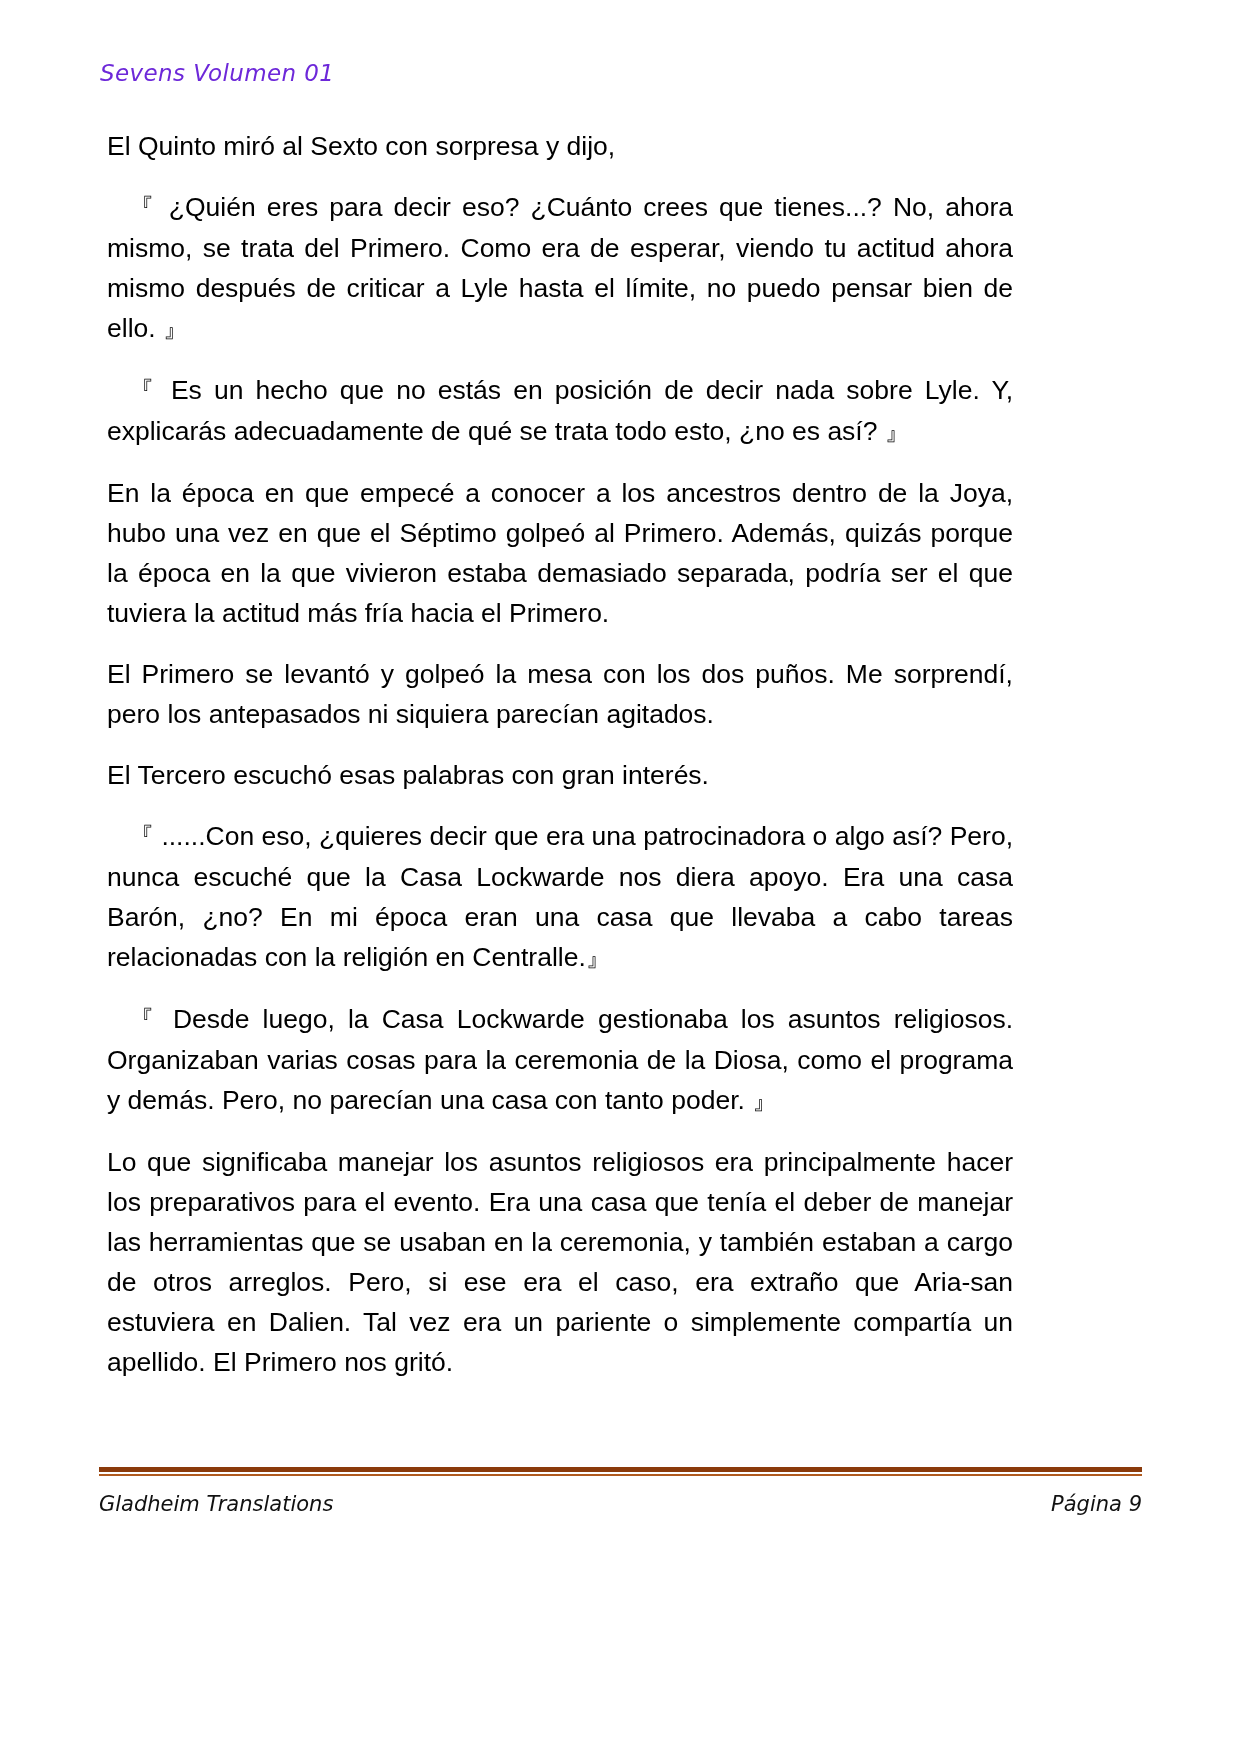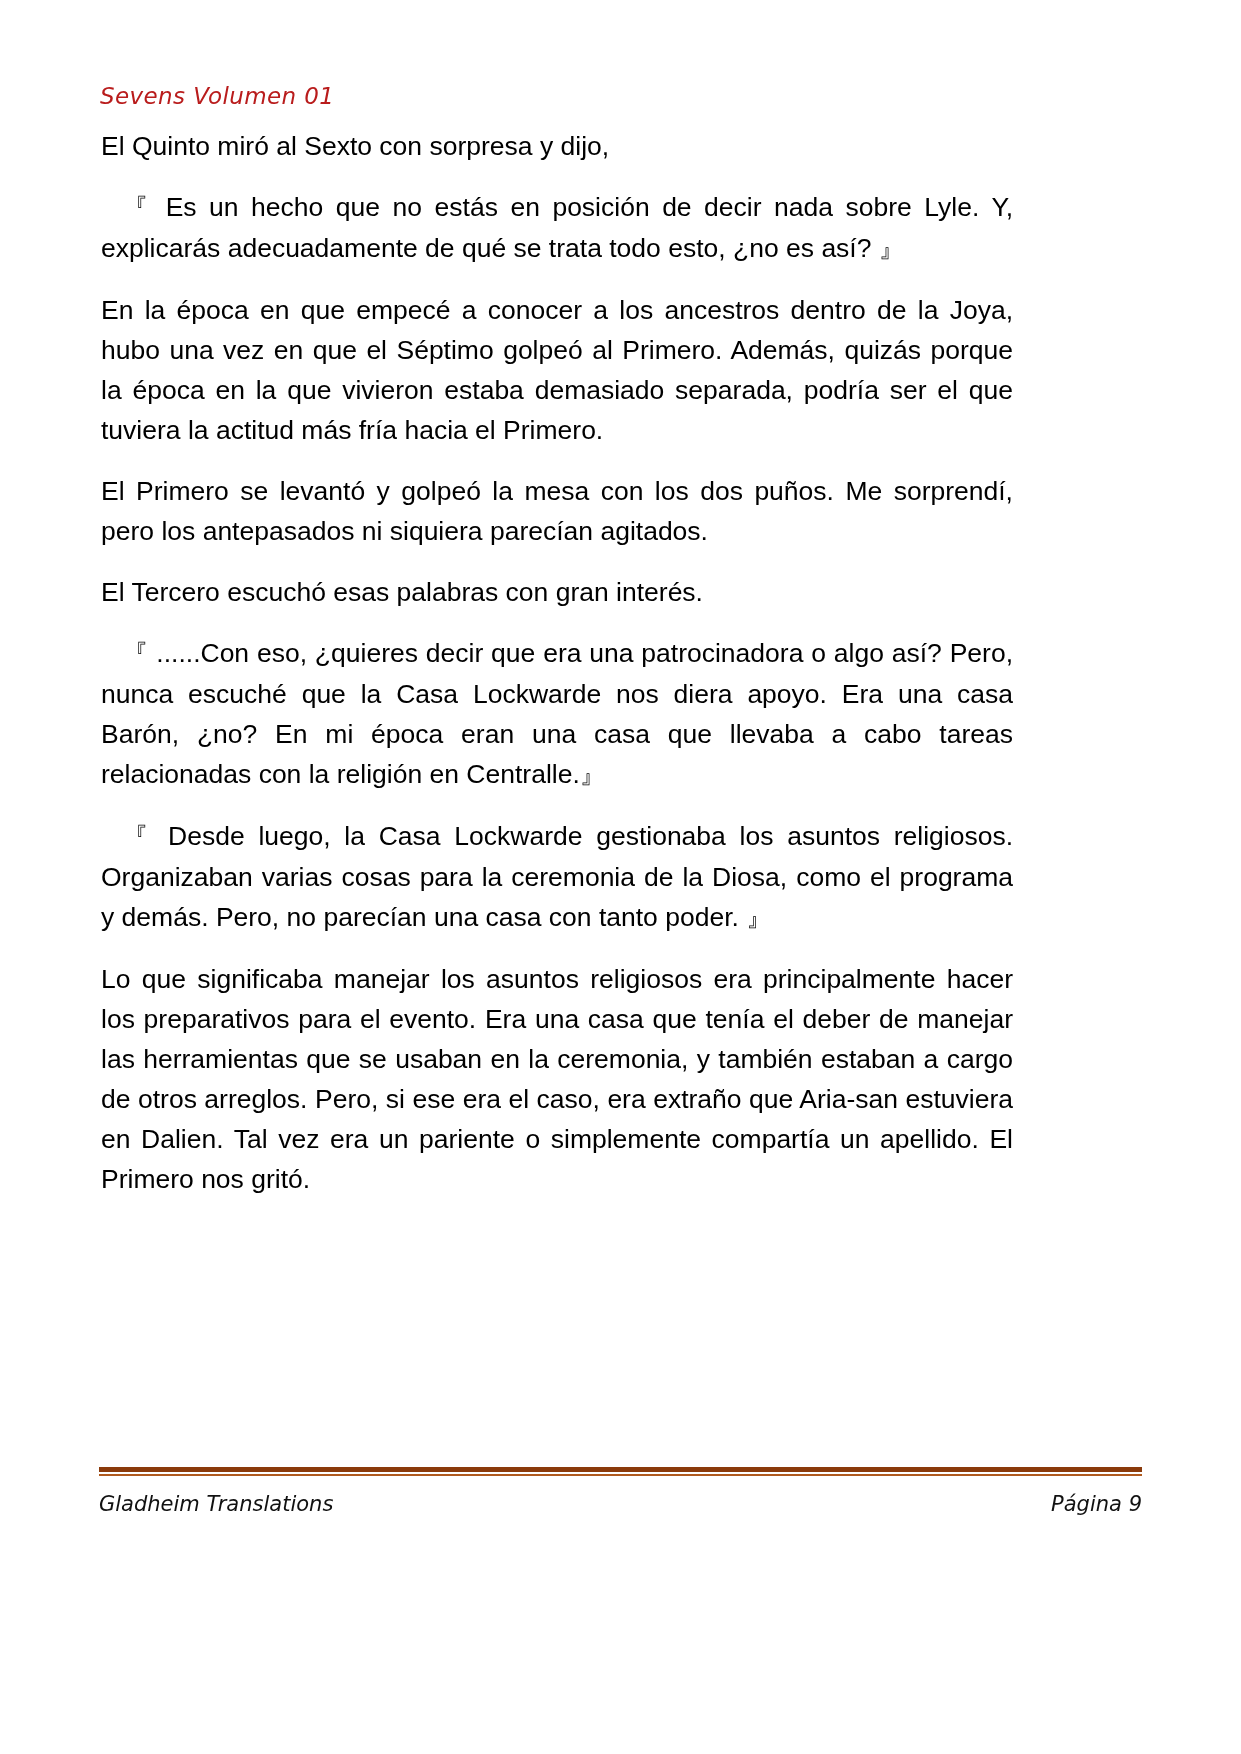--- a/index.html
+++ b/index.html
@@ -29,10 +29,9 @@
     font-family: "DejaVu Sans", sans-serif;
     font-style: italic;
     font-size: 23px;
-    color: #b91c1c;
+    color: #6d28d9;
     letter-spacing: 0.4px;
     white-space: nowrap;
-    margin-top: 23px;
   }
 
   

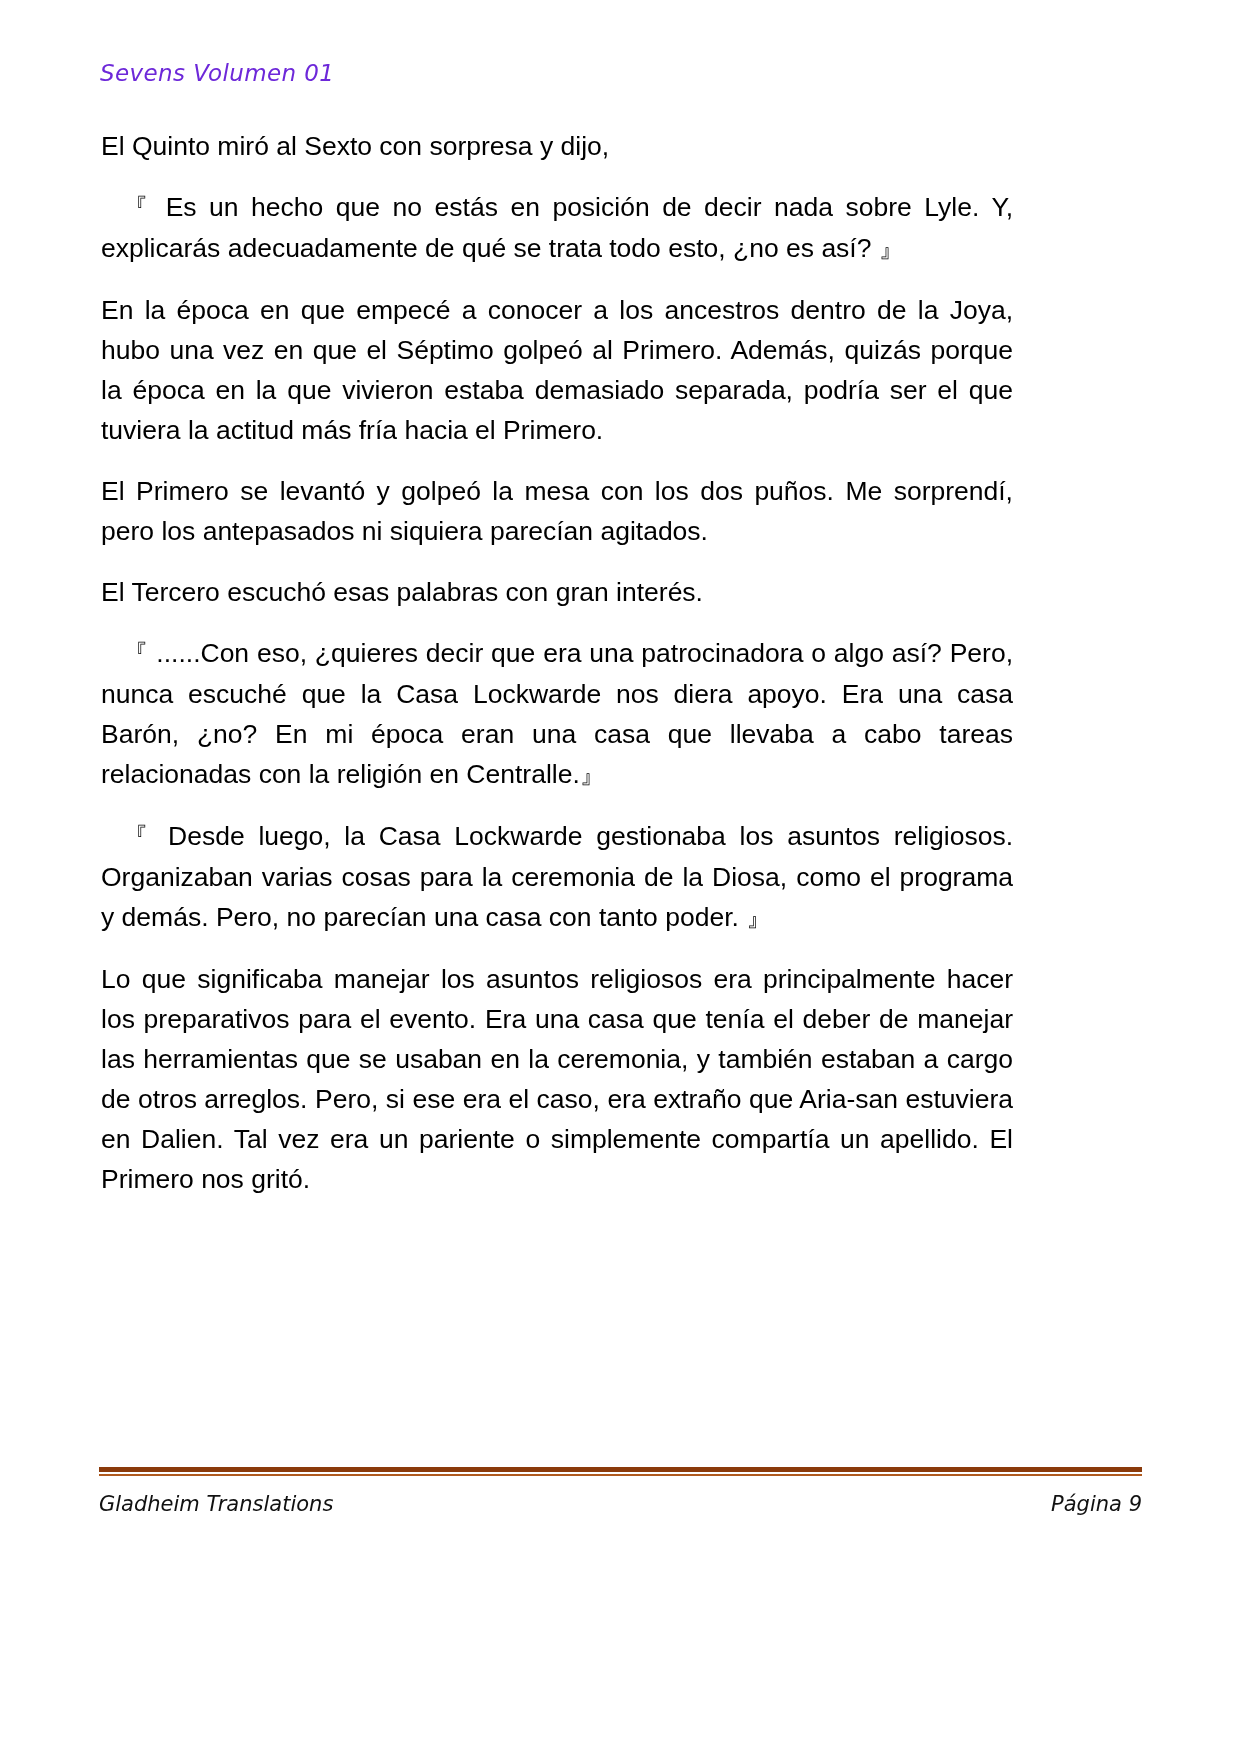--- a/index.html
+++ b/index.html
@@ -42,7 +42,7 @@
     width: 914px;
   }
   p.para {
-    margin: 0 0 21px 2px;
+    margin: 0 0 21px 8px;
     font-size: 26.5px;
     line-height: 40px;
     color: #000000;

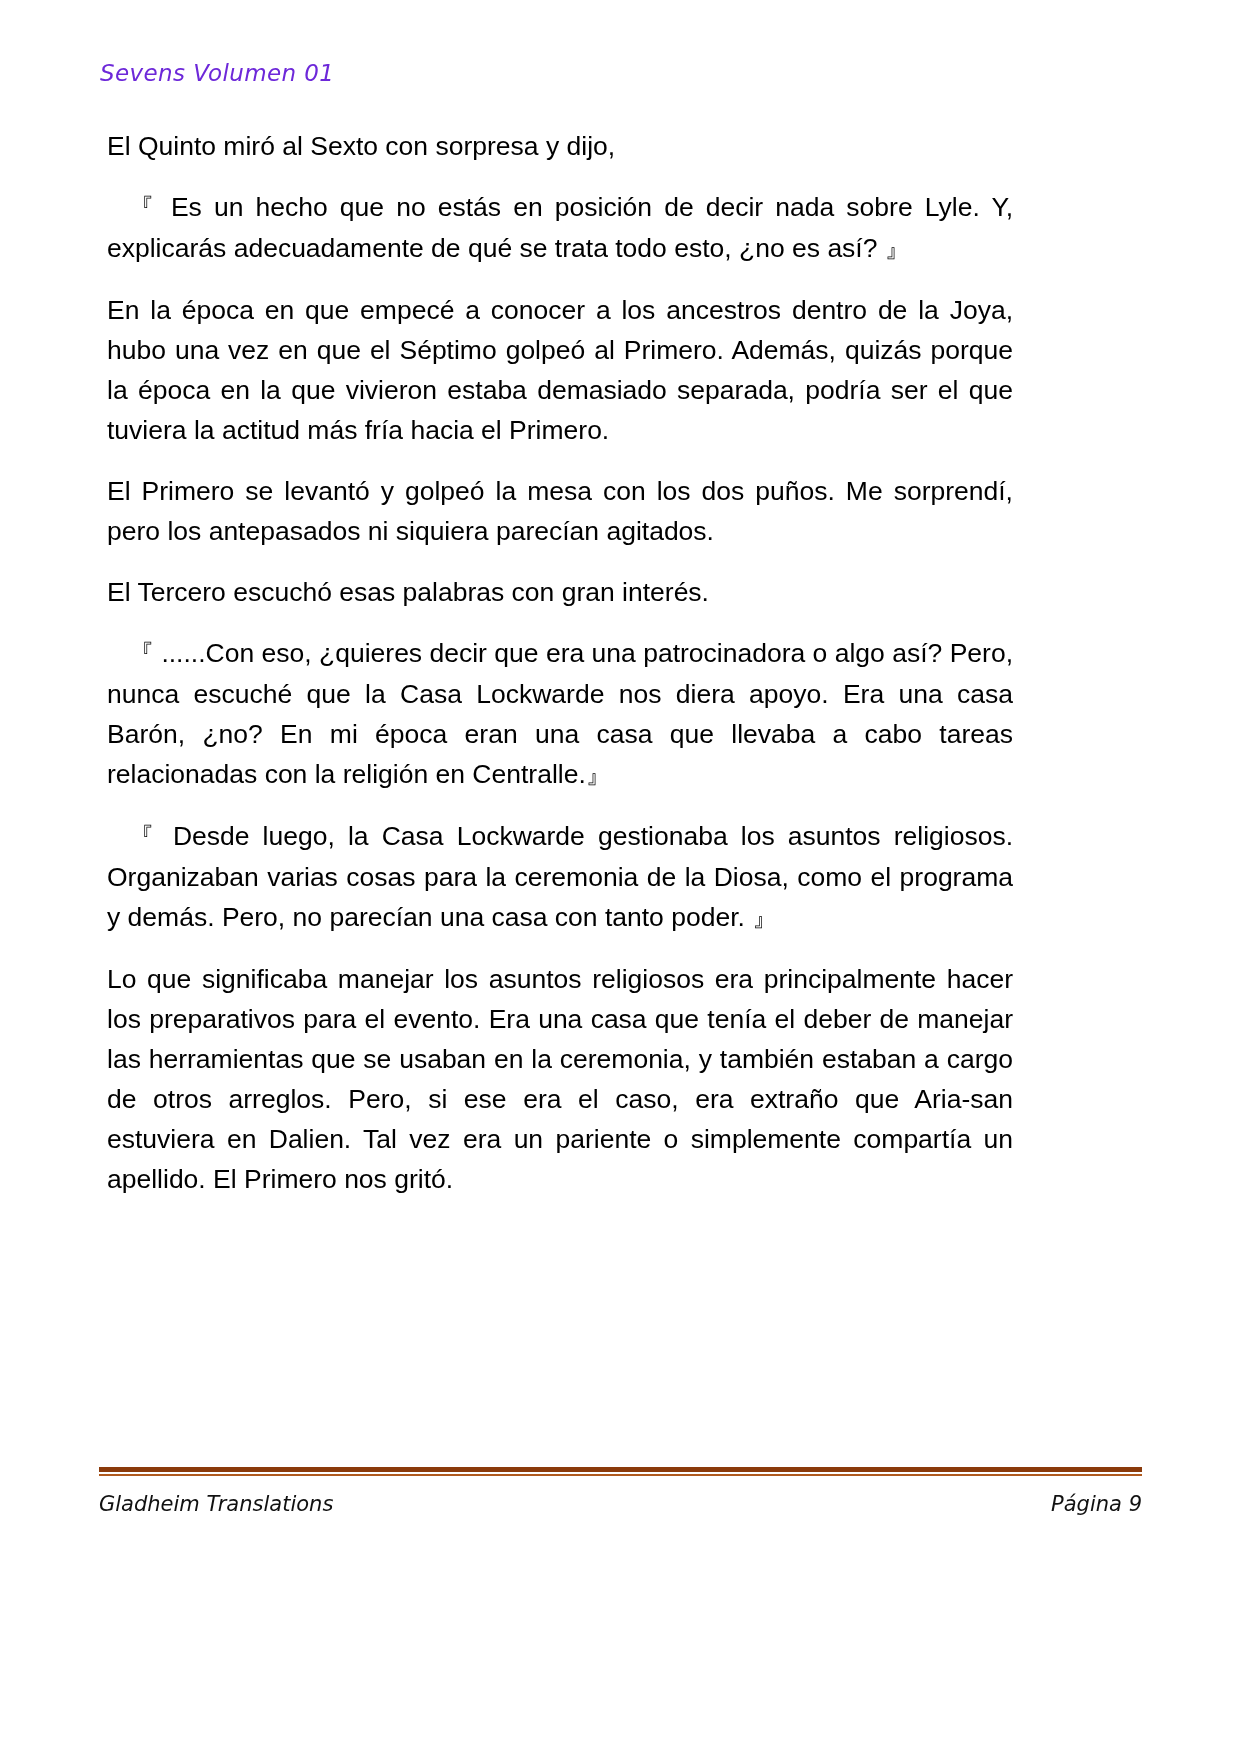--- a/index.html
+++ b/index.html
@@ -103,6 +103,7 @@
 
   <div class="body-area">
       <p class="para">El Quinto miró al Sexto con sorpresa y dijo,</p>
+      <p class="para dialogue"><span class="brk">『</span> ¿Quién eres para decir eso? ¿Cuánto crees que tienes...? No, ahora mismo, se trata del Primero. Como era de esperar, viendo tu actitud ahora mismo después de criticar a Lyle hasta el límite, no puedo pensar bien de ello. <span class="brk">』</span></p>
       <p class="para dialogue"><span class="brk">『</span> Es un hecho que no estás en posición de decir nada sobre Lyle. Y, explicarás adecuadamente de qué se trata todo esto, ¿no es así? <span class="brk">』</span></p>
       <p class="para">En la época en que empecé a conocer a los ancestros dentro de la Joya, hubo una vez en que el Séptimo golpeó al Primero. Además, quizás porque la época en la que vivieron estaba demasiado separada, podría ser el que tuviera la actitud más fría hacia el Primero.</p>
       <p class="para">El Primero se levantó y golpeó la mesa con los dos puños. Me sorprendí, pero los antepasados ni siquiera parecían agitados.</p>

